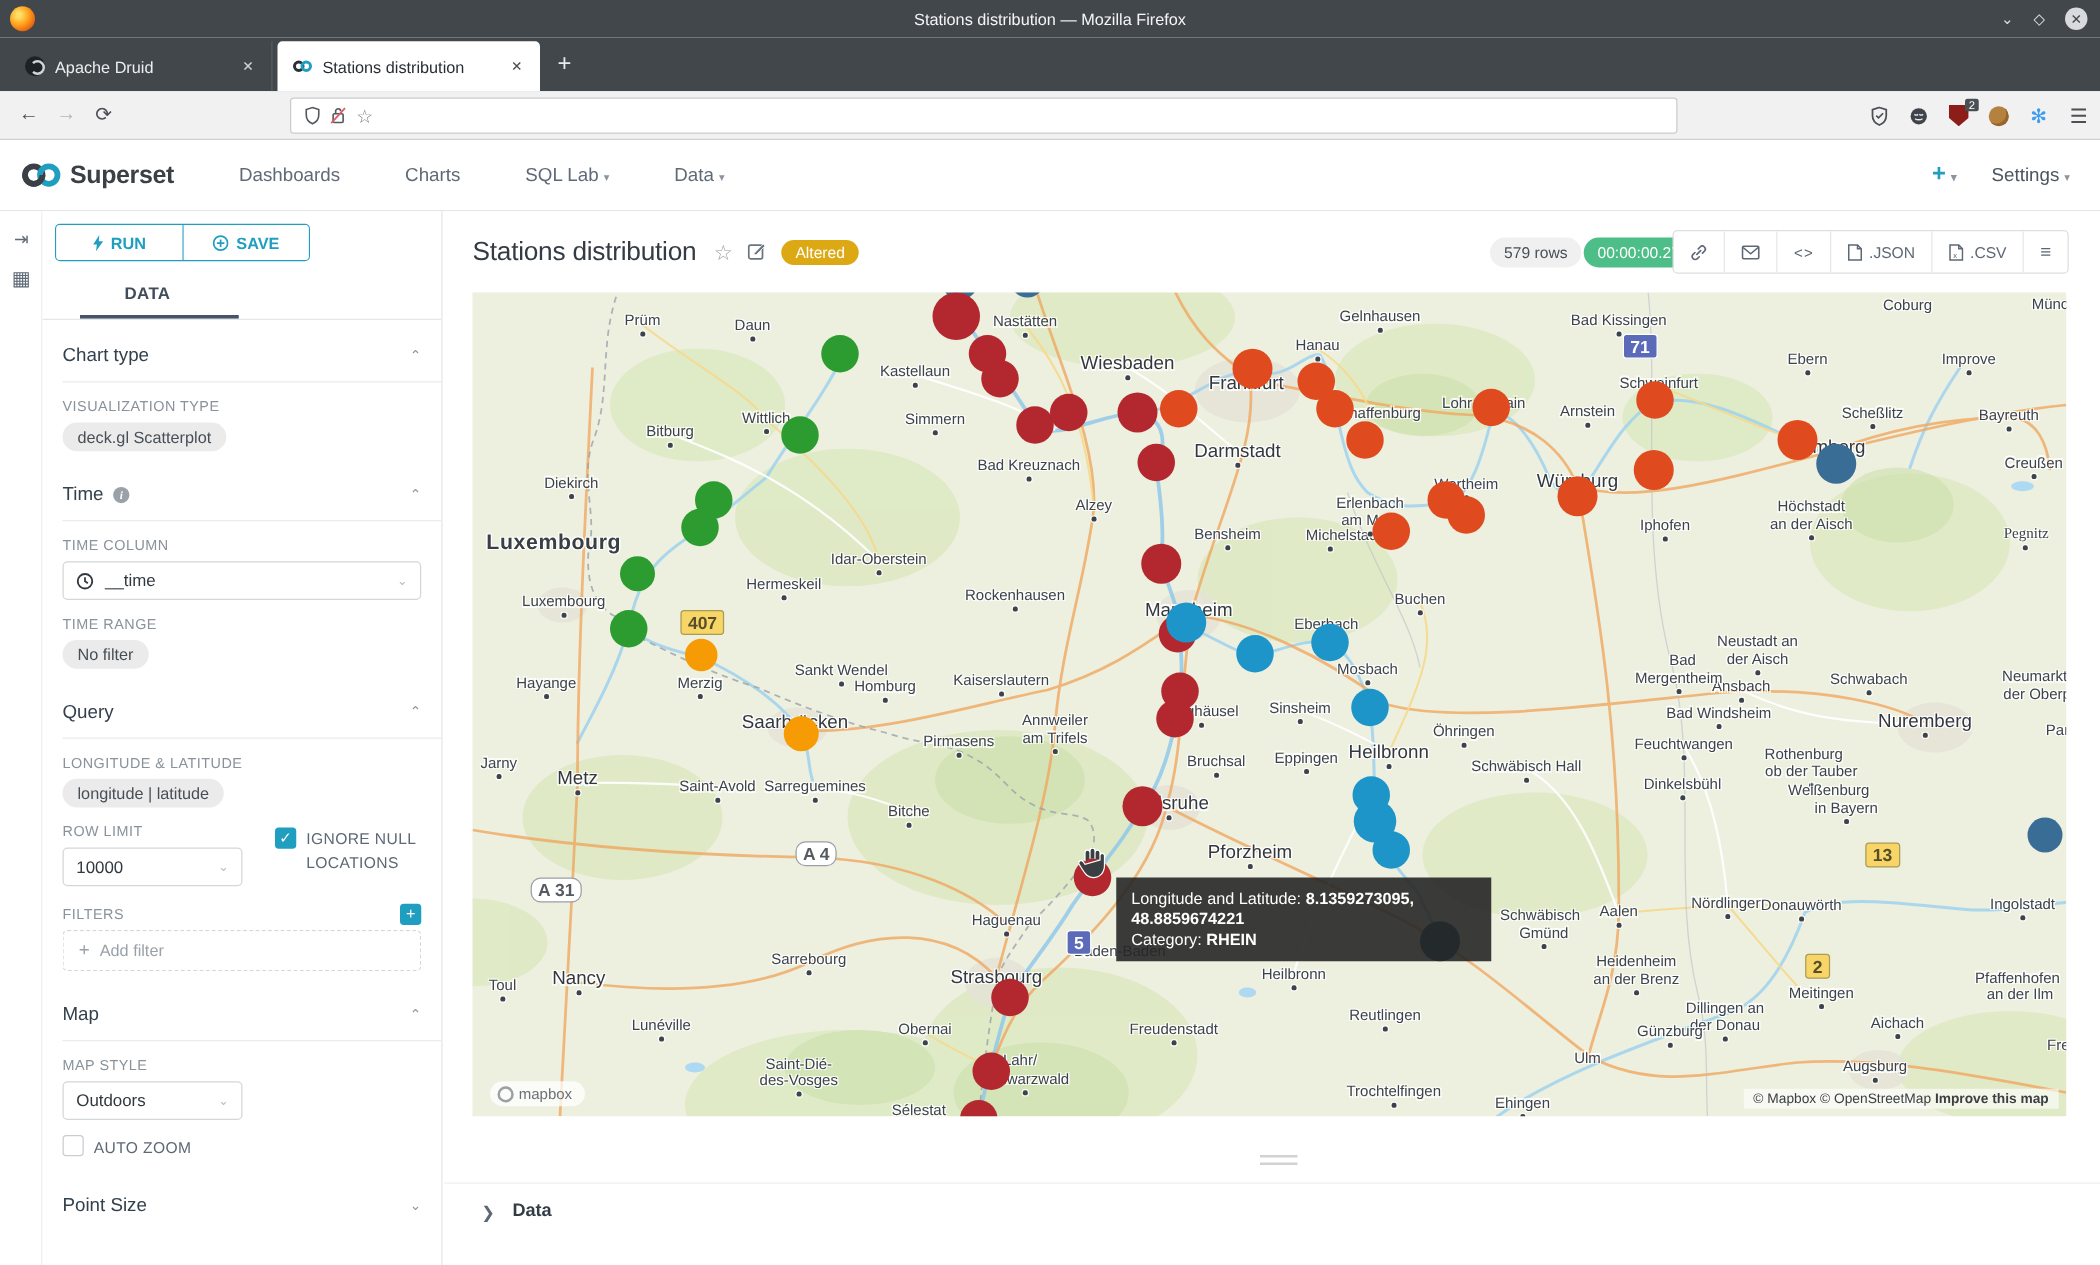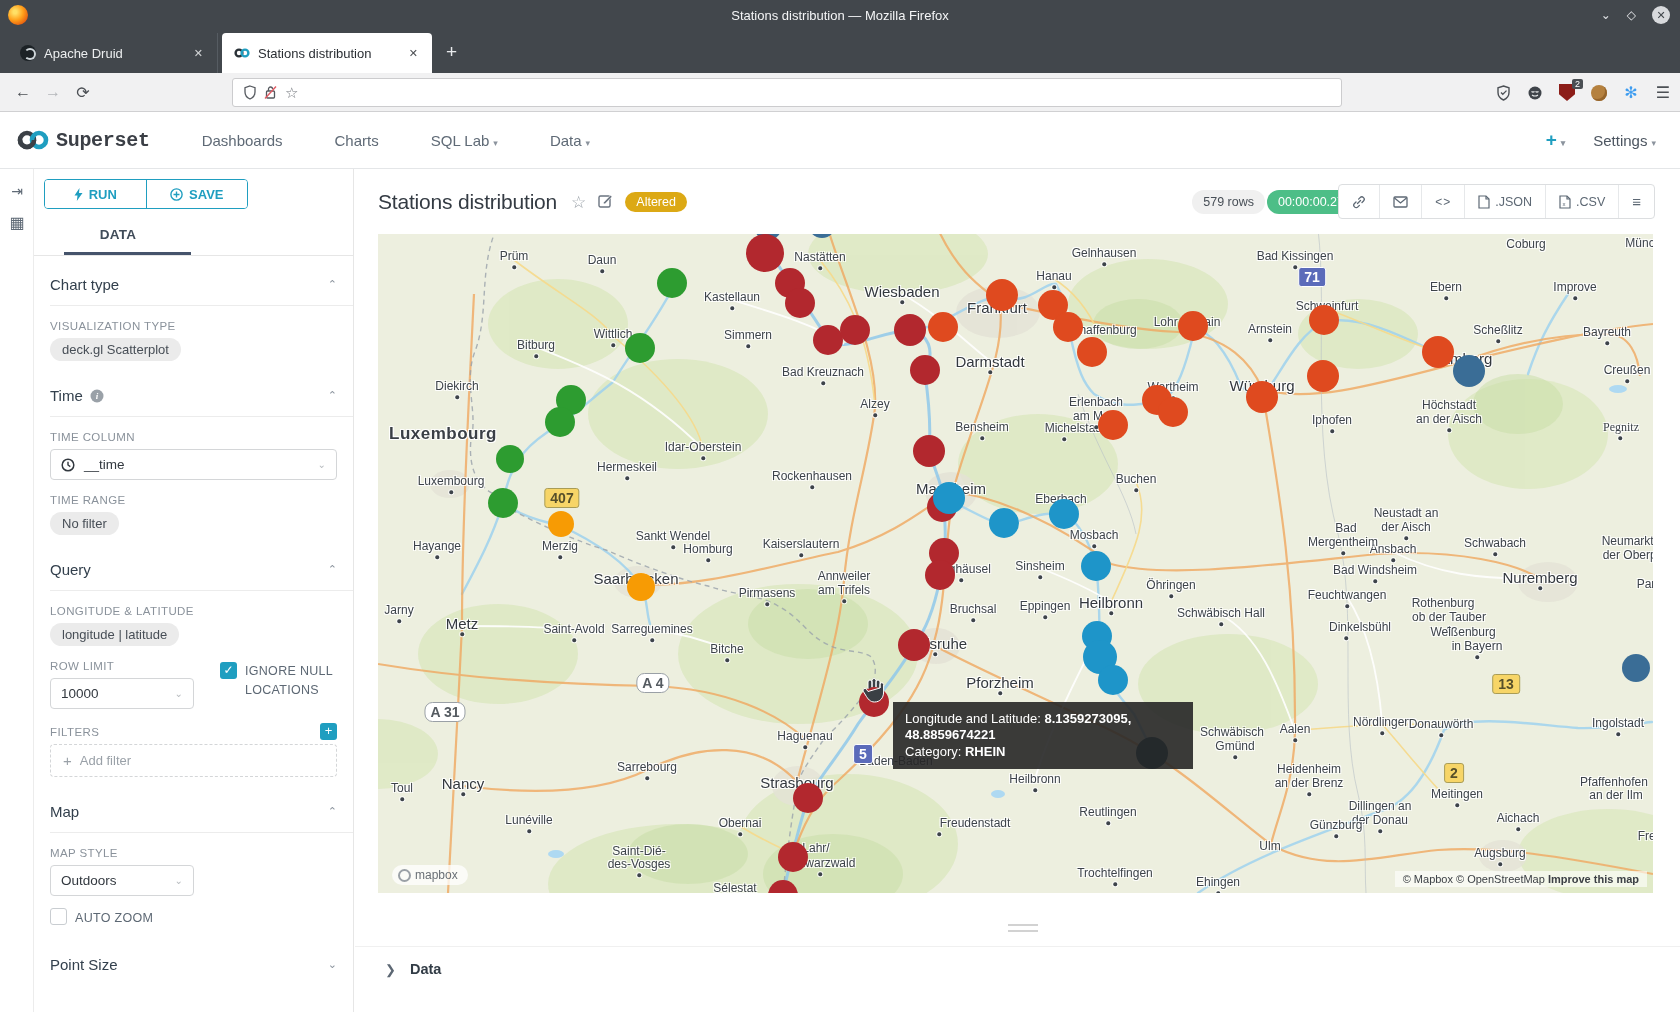--- a/index.html
+++ b/index.html
@@ -41,7 +41,7 @@
 
   
   #ssnav { position:absolute; left:0; top:112px; width:1680px; height:57px; background:#fff; border-bottom:1px solid #e4e6e8; display:flex; align-items:center; }
-  #ss-brand { display:flex; align-items:flex-end; margin-left:16px;font-family:Liberation Mono, monospace; }
+  #ss-brand { display:flex; align-items:flex-end; margin-left:16px; }
   #ss-brand svg { margin-right:6px; }
   #ss-name { font-size:20px; font-weight:700; color:#3b3f46; letter-spacing:-.3px; }
   .nav-item { font-size:15px; color:#5f6a76; margin-left:52px; }

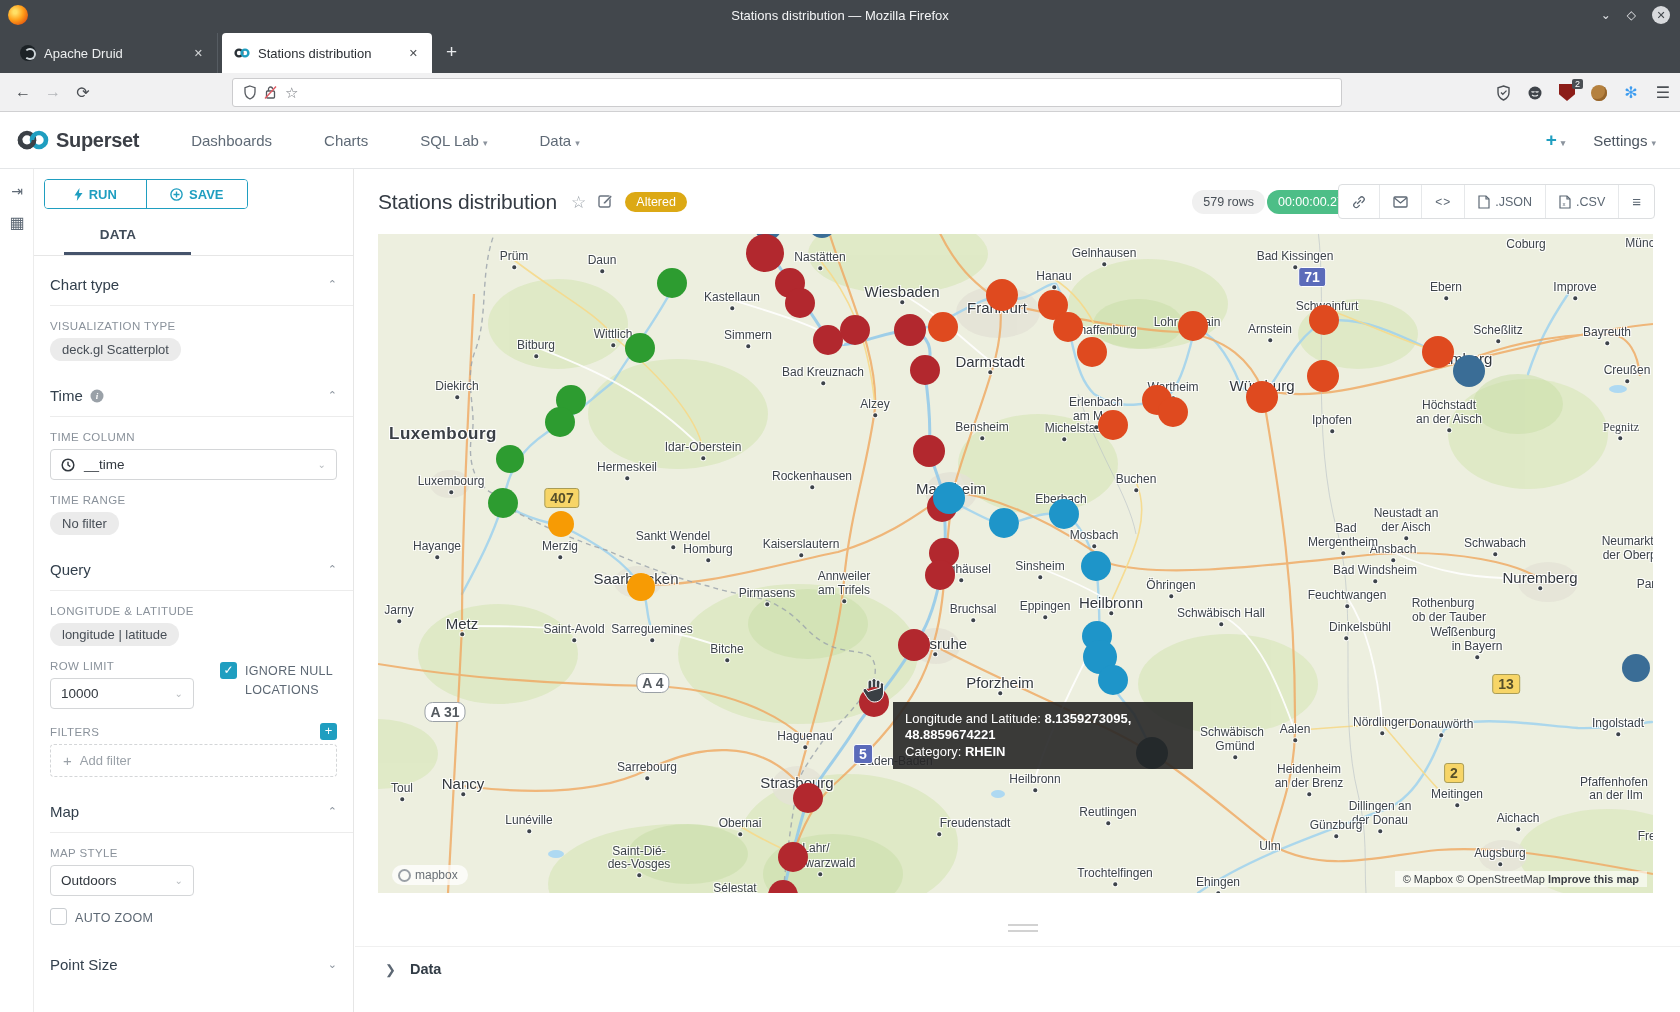--- a/index.html
+++ b/index.html
@@ -617,7 +617,7 @@
       <div class="cdot" style="left: 843px; top: 390px;"></div>
       <div class="city" style="left: 969px; top: 361px;">Feuchtwangen</div>
       <div class="cdot" style="left: 969px; top: 372px;"></div>
-      <div class="city" style="left: 968px; top: 393px; margin-left: 14px;">Dinkelsbühl</div>
+      <div class="city" style="left: 968px; top: 393px;">Dinkelsbühl</div>
       <div class="cdot" style="left: 968px; top: 404px;"></div>
       <div class="city" style="left: 1085px; top: 398px;">Weißenburg</div>
       <div class="city" style="left: 1099px; top: 412px;">in Bayern</div>

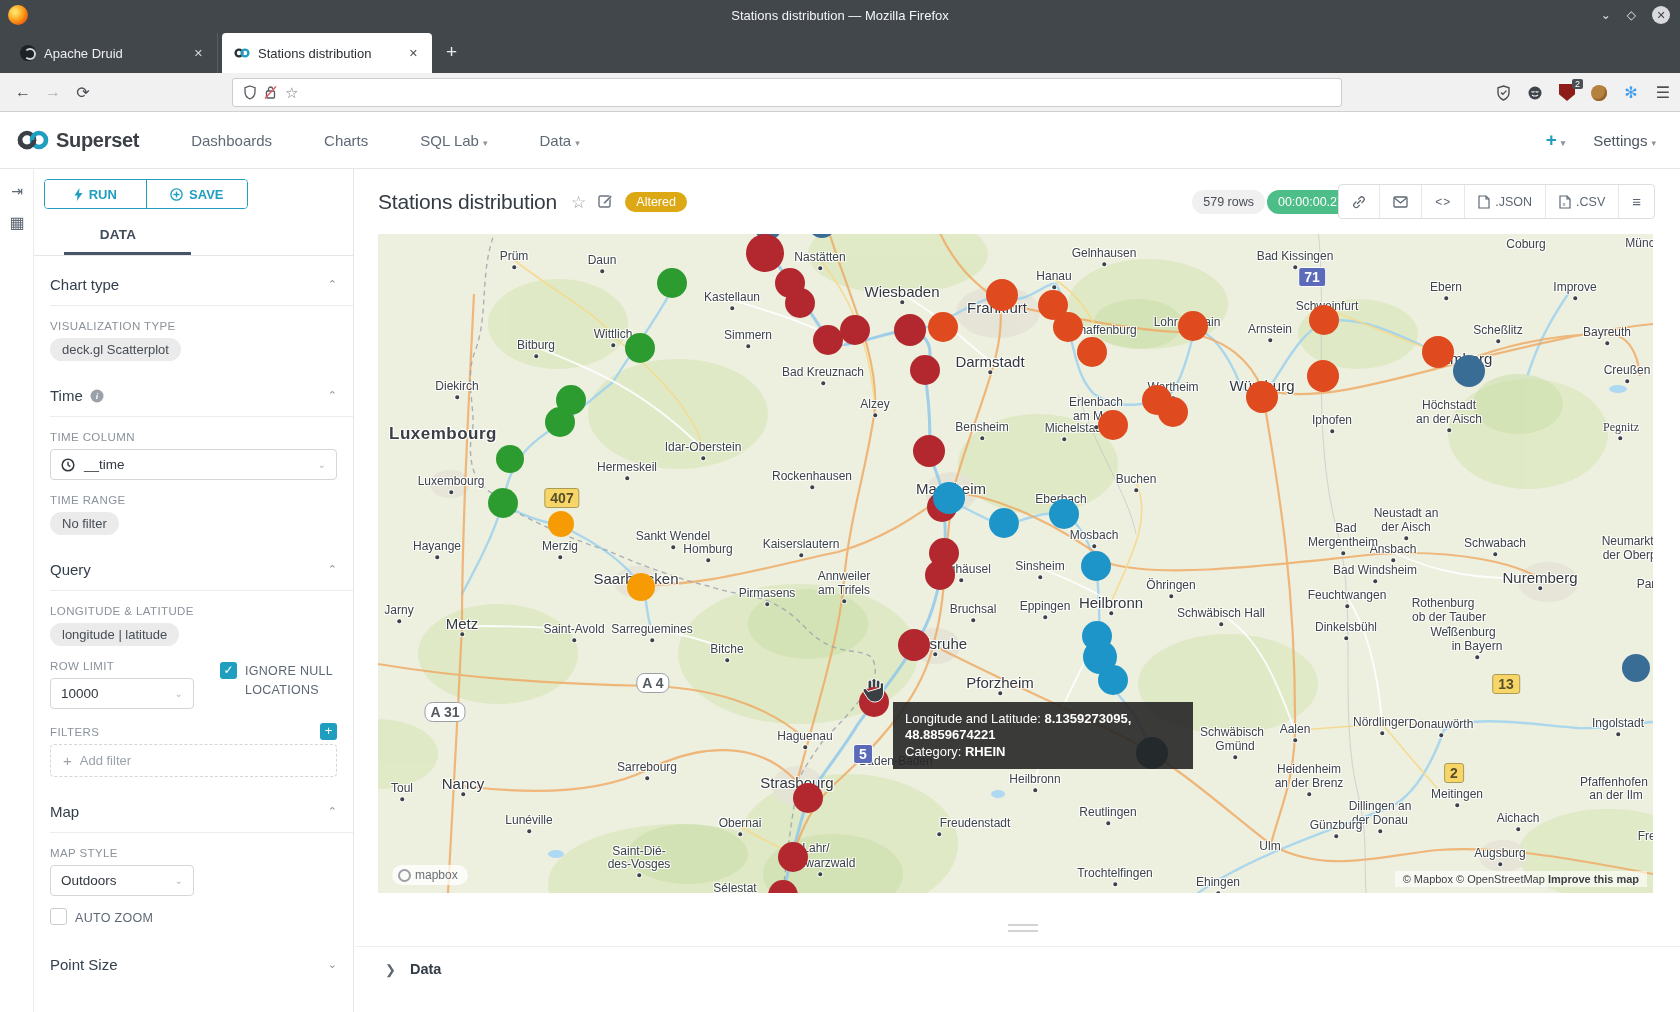--- a/index.html
+++ b/index.html
@@ -661,7 +661,7 @@
       <div class="cdot" style="left: 730px; top: 589px;"></div>
       <div class="city" style="left: 657px; top: 545px;">Heilbronn</div>
       <div class="cdot" style="left: 657px; top: 556px;"></div>
-      <div class="city" style="left: 561px; top: 589px; margin-left: 36px;">Freudenstadt</div>
+      <div class="city" style="left: 561px; top: 589px;">Freudenstadt</div>
       <div class="cdot" style="left: 561px; top: 600px;"></div>
       <div class="city c-big" style="left: 419px; top: 548px;">Strasbourg</div>
       <div class="cdot" style="left: 419px; top: 559px;"></div>

